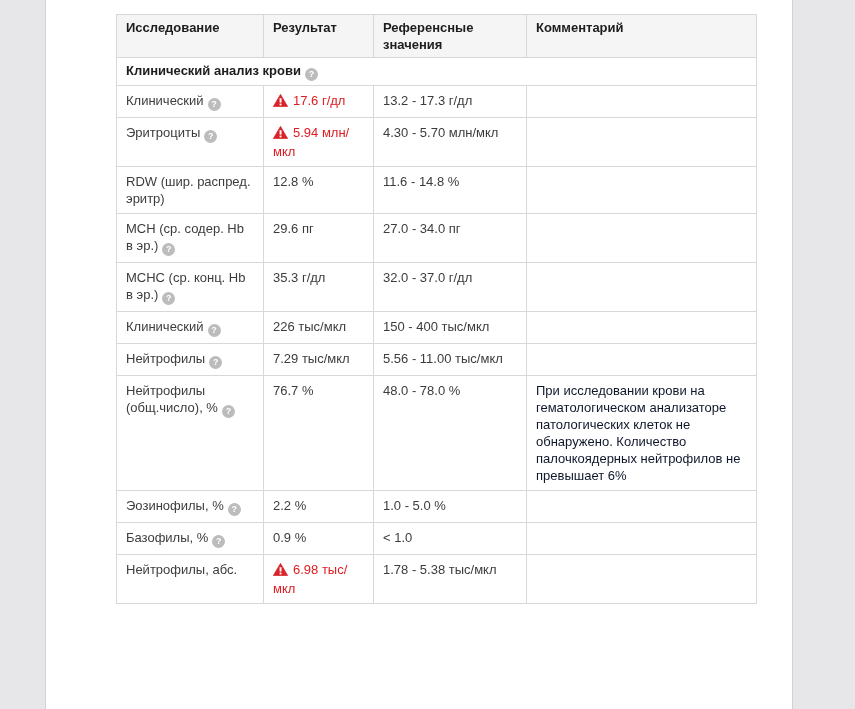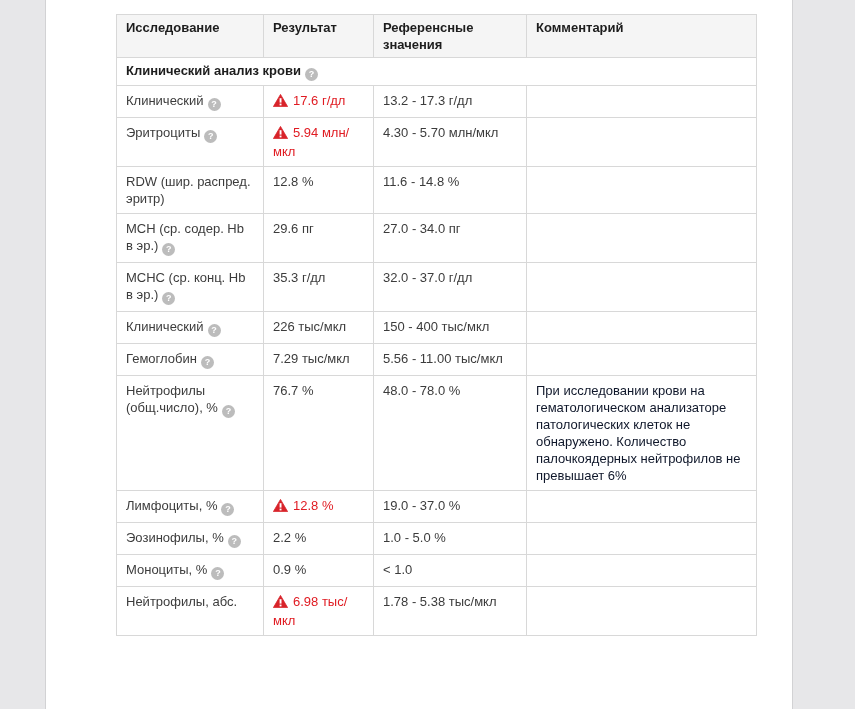--- a/index.html
+++ b/index.html
@@ -140,7 +140,7 @@
     <td class="com"></td>
   </tr>
           <tr>
-    <td class="nm"><span>Гемоглобин</span><span class="help">?</span></td>
+    <td class="nm"><span>Нейтрофилы</span><span class="help">?</span></td>
     <td class="res"><span>7.29 тыс/мкл</span></td>
     <td class="ref">5.56 - 11.00 тыс/мкл</td>
     <td class="com"></td>

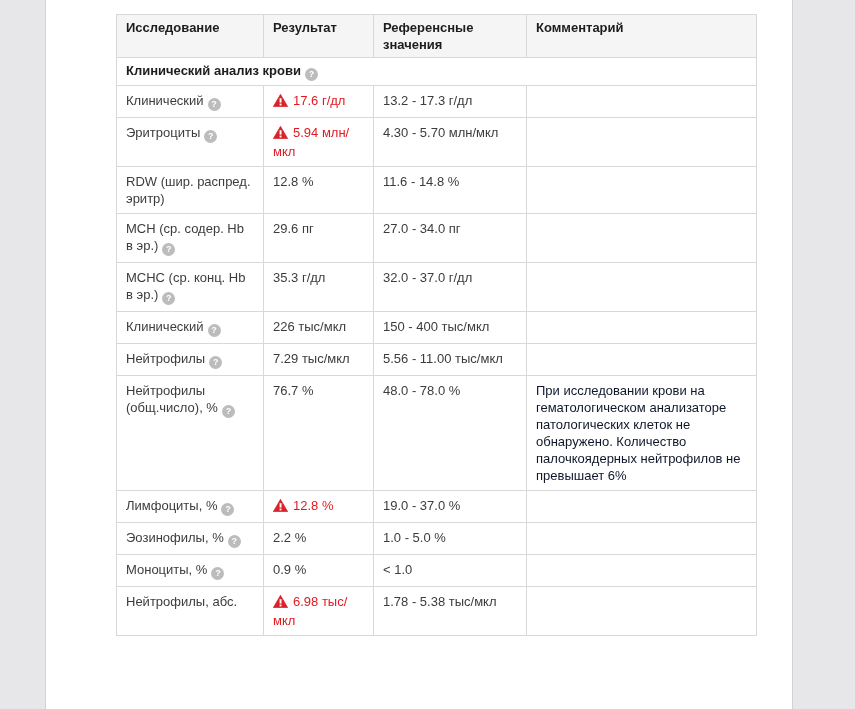--- a/index.html
+++ b/index.html
@@ -152,16 +152,6 @@
     <td class="com">При исследовании крови на гематологическом анализаторе патологических клеток не обнаружено. Количество палочкоядерных нейтрофилов не превышает 6%</td>
   </tr>
           <tr>
-    <td class="nm"><span>Лимфоциты, %</span><span class="help">?</span></td>
-    <td class="res abnormal"><span class="warn-ic"><svg width="15" height="13" viewBox="0 0 15 13">
-                  <path d="M7.5 0.4 L14.6 12.6 H0.4 Z" fill="#d8232a" stroke="#d8232a" stroke-width="0.8" stroke-linejoin="round"></path>
-                  <rect x="6.6" y="4.2" width="1.9" height="4.4" fill="#ffffff"></rect>
-                  <rect x="6.6" y="9.6" width="1.9" height="1.8" fill="#ffffff"></rect>
-                </svg></span><span>12.8 %</span></td>
-    <td class="ref">19.0 - 37.0 %</td>
-    <td class="com"></td>
-  </tr>
-          <tr>
     <td class="nm"><span>Эозинофилы, %</span><span class="help">?</span></td>
     <td class="res"><span>2.2 %</span></td>
     <td class="ref">1.0 - 5.0 %</td>

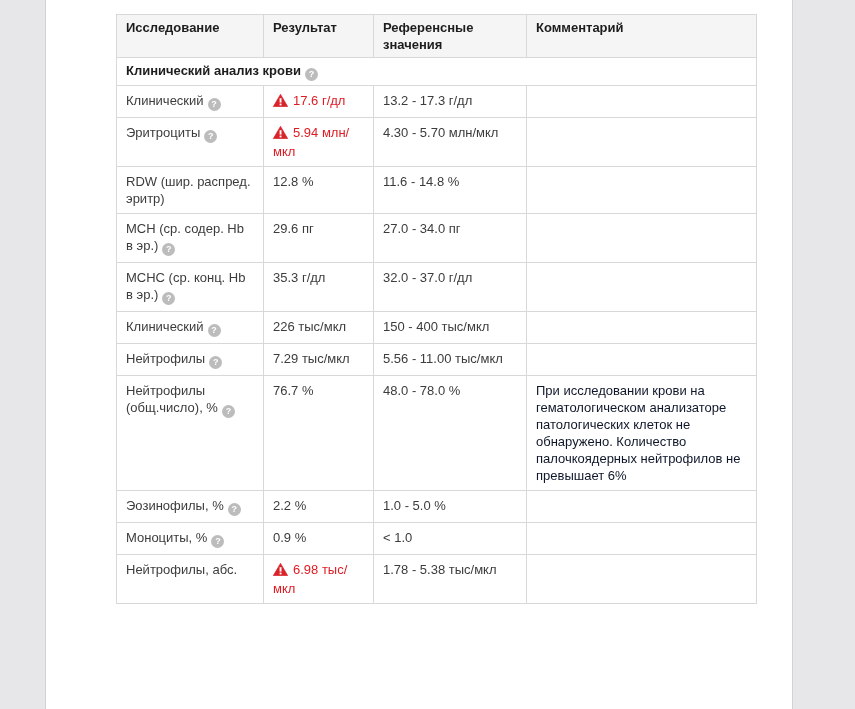--- a/index.html
+++ b/index.html
@@ -158,7 +158,7 @@
     <td class="com"></td>
   </tr>
           <tr>
-    <td class="nm"><span>Моноциты, %</span><span class="help">?</span></td>
+    <td class="nm"><span>Базофилы, %</span><span class="help">?</span></td>
     <td class="res"><span>0.9 %</span></td>
     <td class="ref">&lt; 1.0</td>
     <td class="com"></td>

